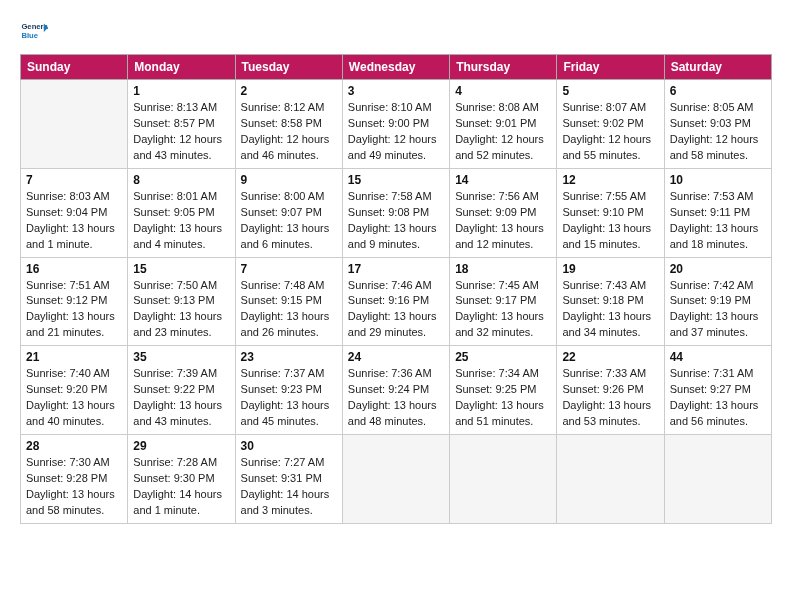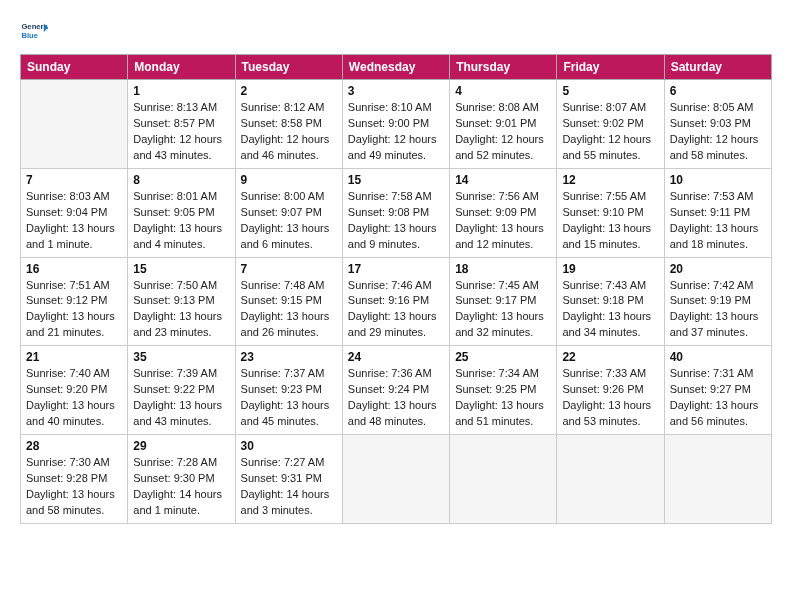--- a/index.html
+++ b/index.html
@@ -230,7 +230,7 @@
             <div class="day-info">Sunrise: 7:33 AM<br>Sunset: 9:26 PM<br>Daylight: 13 hours<br>and 53 minutes.</div>
           </td>
           <td>
-            <span class="day-num">40</span>
+            <span class="day-num">44</span>
             <div class="day-info">Sunrise: 7:31 AM<br>Sunset: 9:27 PM<br>Daylight: 13 hours<br>and 56 minutes.</div>
           </td>
         </tr>

